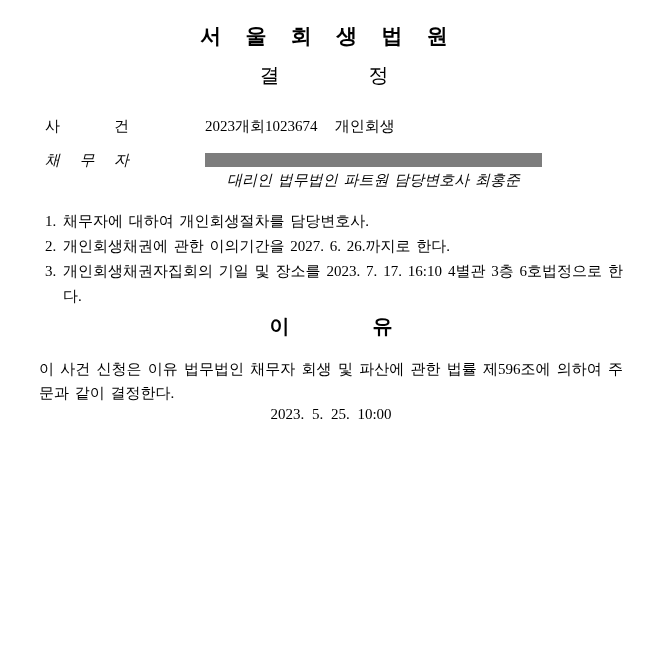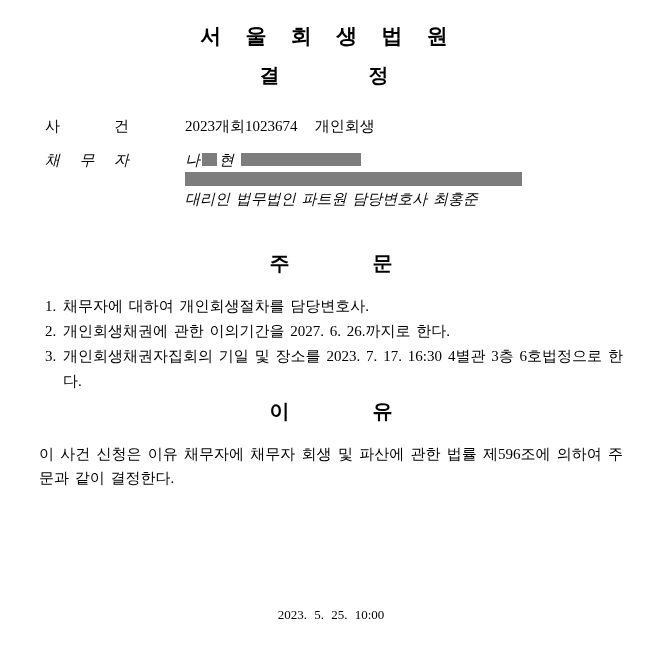--- a/index.html
+++ b/index.html
@@ -26,7 +26,7 @@
     margin-top:18px;
     text-align:center;
     font-family:"Liberation Sans","DejaVu Sans",sans-serif;
-    font-weight:bold;
+    font-weight:normal;
     font-size:20px; line-height:21px;
     white-space:pre;
   }

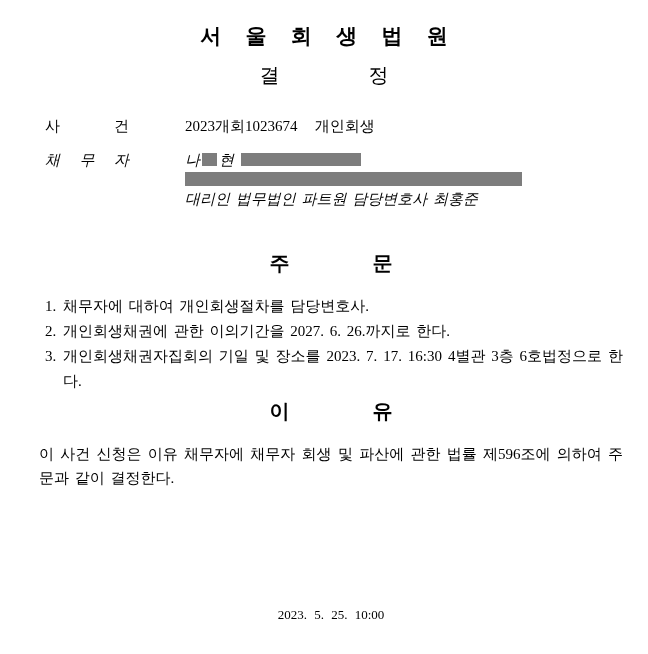--- a/index.html
+++ b/index.html
@@ -46,7 +46,7 @@
     font-size:15px;
     word-spacing:2px;
   }
-  .kv-row { display:flex; align-items:flex-start; line-height:19px; }
+  .kv-row { display:flex; align-items:flex-start; line-height:19px;text-align:center; }
   .case-row   { margin-top:31px; }
   .debtor-row { margin-top:15px;font-style:italic; }
   .kv-label {

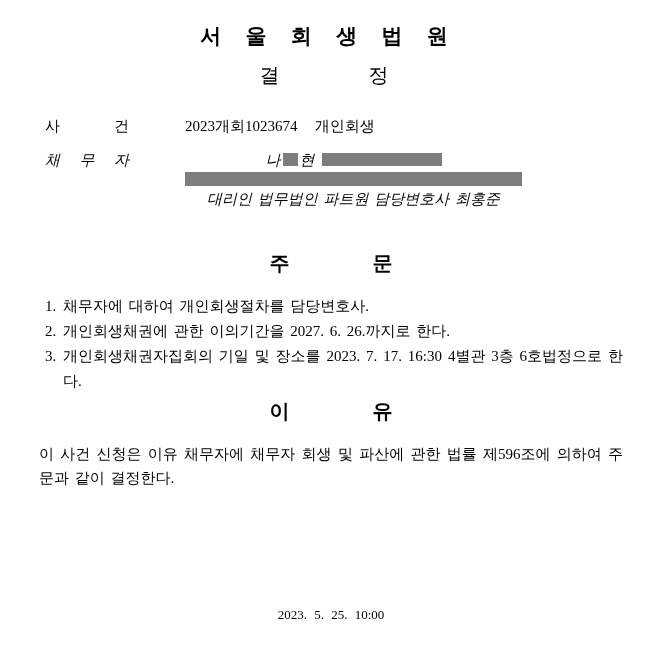--- a/index.html
+++ b/index.html
@@ -55,7 +55,7 @@
     text-align-last:justify;
     -moz-text-align-last:justify;
   }
-  .kv-value { margin-left:56px; }
+  .kv-value { margin-left:76px; }
   .pre { white-space:pre; }
 
   

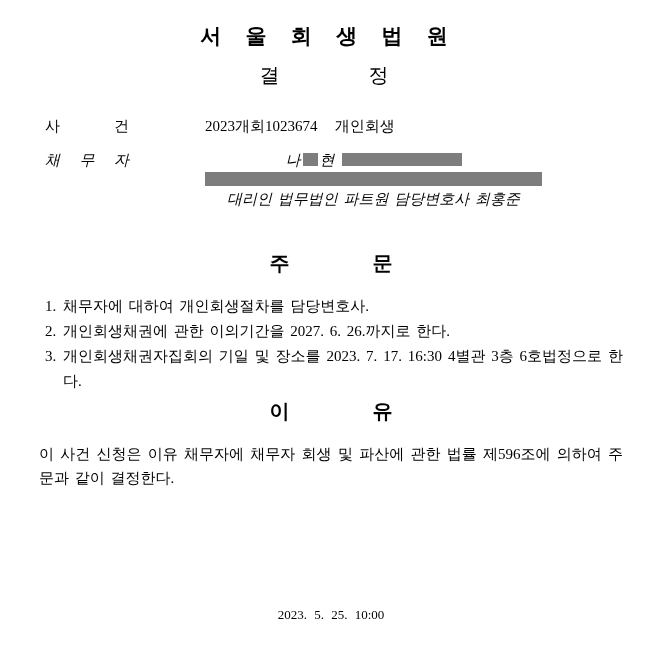--- a/index.html
+++ b/index.html
@@ -106,9 +106,6 @@
     <div class="kv-row debtor-row">
       <span class="kv-label">채 무 자</span>
       <div class="kv-value">
-        <div>
-          <span>나</span><span class="redact redact-small"></span><span>현</span><span class="redact redact-medium"></span>
-        </div>
         <div class="redact redact-wide"></div>
         <div class="attorney-line">대리인 법무법인 파트원 담당변호사 최홍준</div>
       </div>

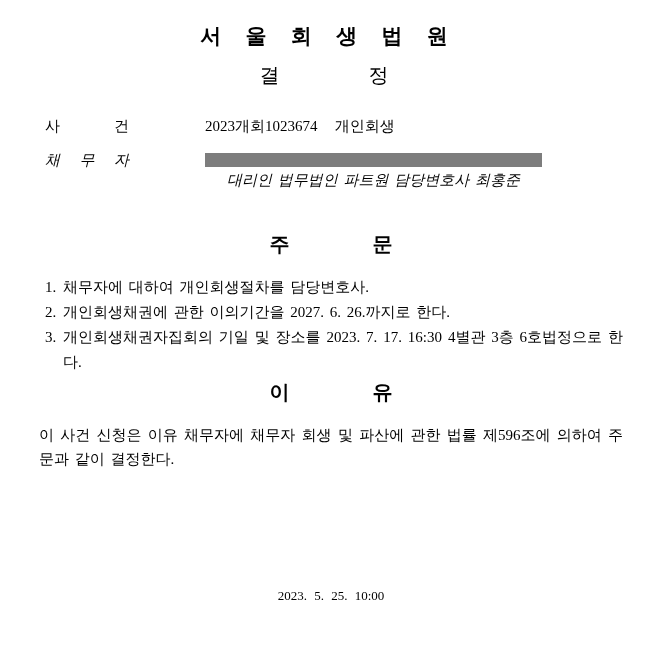--- a/index.html
+++ b/index.html
@@ -111,7 +111,6 @@
       </div>
     </div>
 
-    <h3 class="section-heading order-heading">주           문</h3>
 
     <div class="order-list">
       <div class="order-item">

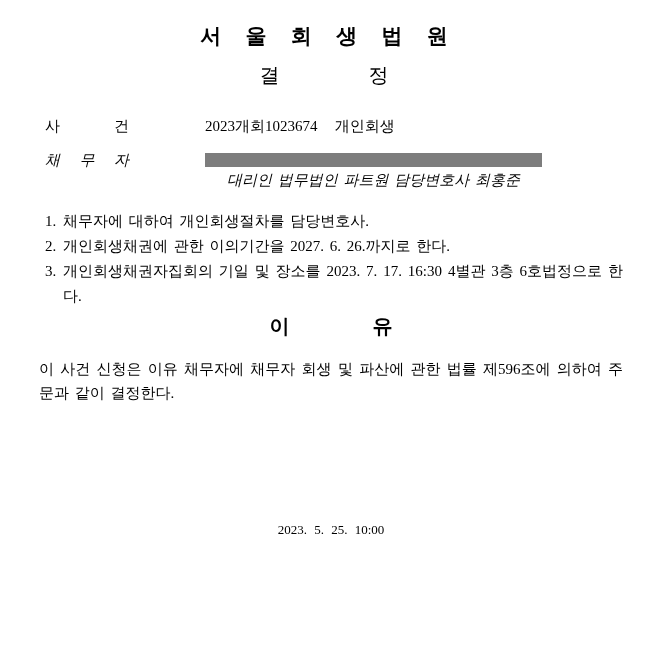--- a/index.html
+++ b/index.html
@@ -123,7 +123,7 @@
       </div>
       <div class="order-item">
         <span class="order-num">3.</span>
-        <span class="order-text">개인회생채권자집회의 기일 및 장소를 2023. 7. 17. 16:30 4별관 3층 6호법정으로 한다.</span>
+        <span class="order-text">개인회생채권자집회의 기일 및 장소를 2023. 7. 17. 16:10 4별관 3층 6호법정으로 한다.</span>
       </div>
     </div>
 

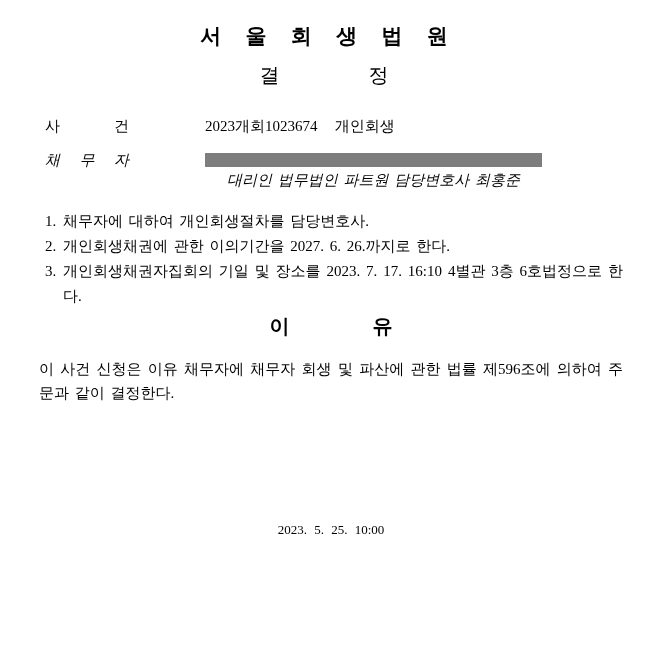--- a/index.html
+++ b/index.html
@@ -129,7 +129,7 @@
 
     <h3 class="section-heading reason-heading">이           유</h3>
 
-    <p class="reason-text">이 사건 신청은 이유 채무자에 채무자 회생 및 파산에 관한 법률 제596조에 의하여 주문과 같이 결정한다.</p>
+    <p class="reason-text">이 사건 신청은 이유 법무법인 채무자 회생 및 파산에 관한 법률 제596조에 의하여 주문과 같이 결정한다.</p>
 
     <div class="decision-datetime">2023. 5. 25. 10:00</div>
 

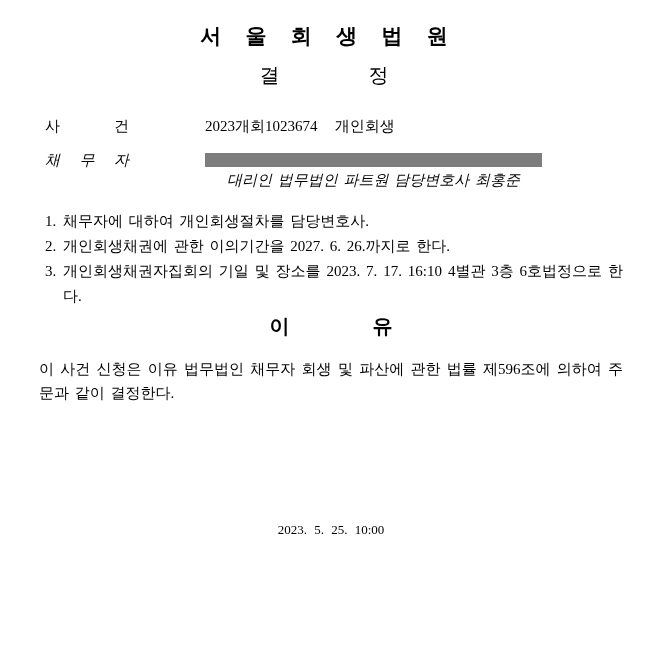--- a/index.html
+++ b/index.html
@@ -80,9 +80,8 @@
 
   
   .decision-datetime {
-    margin-top:116px;
     text-align:center;
-    font-size:13px;
+    font-size:15px;
     line-height:18px;
     word-spacing:4px;
     white-space:pre;

